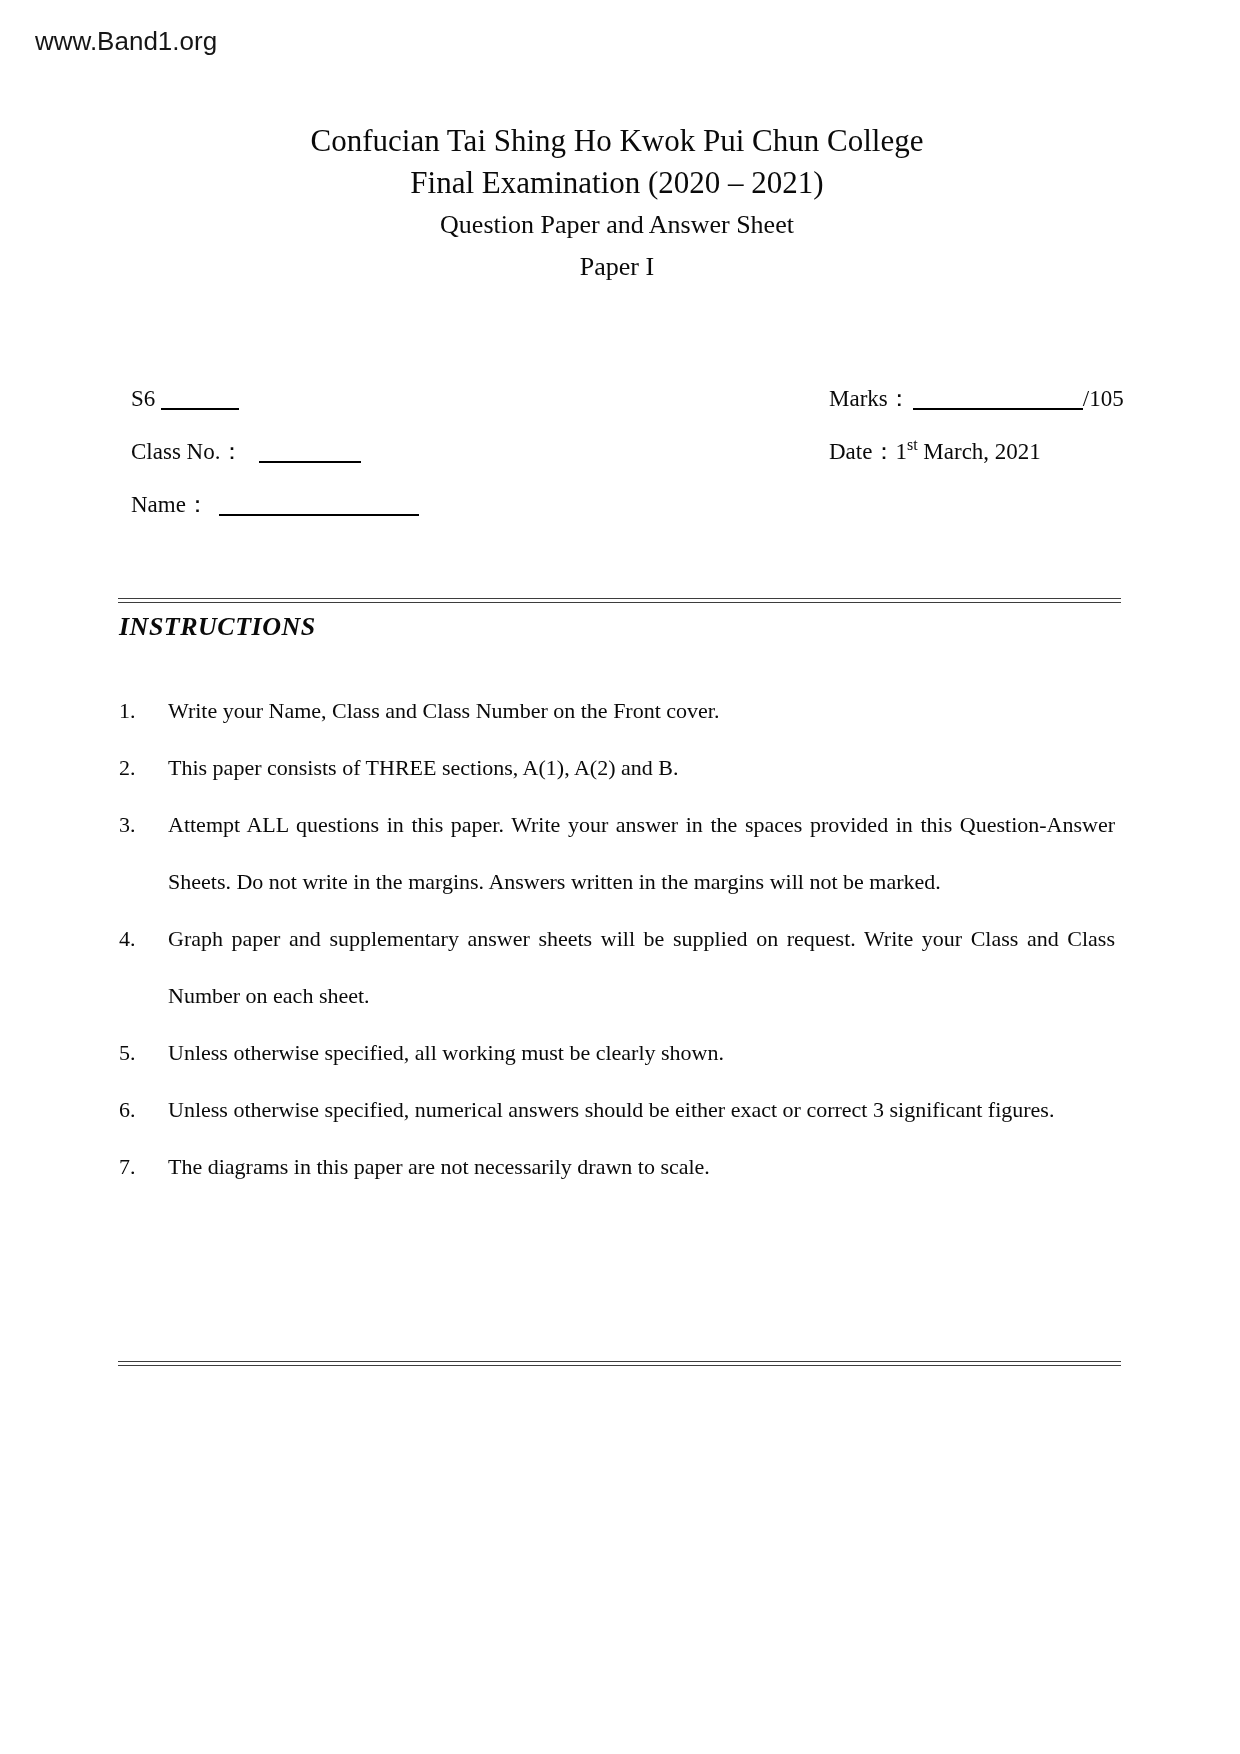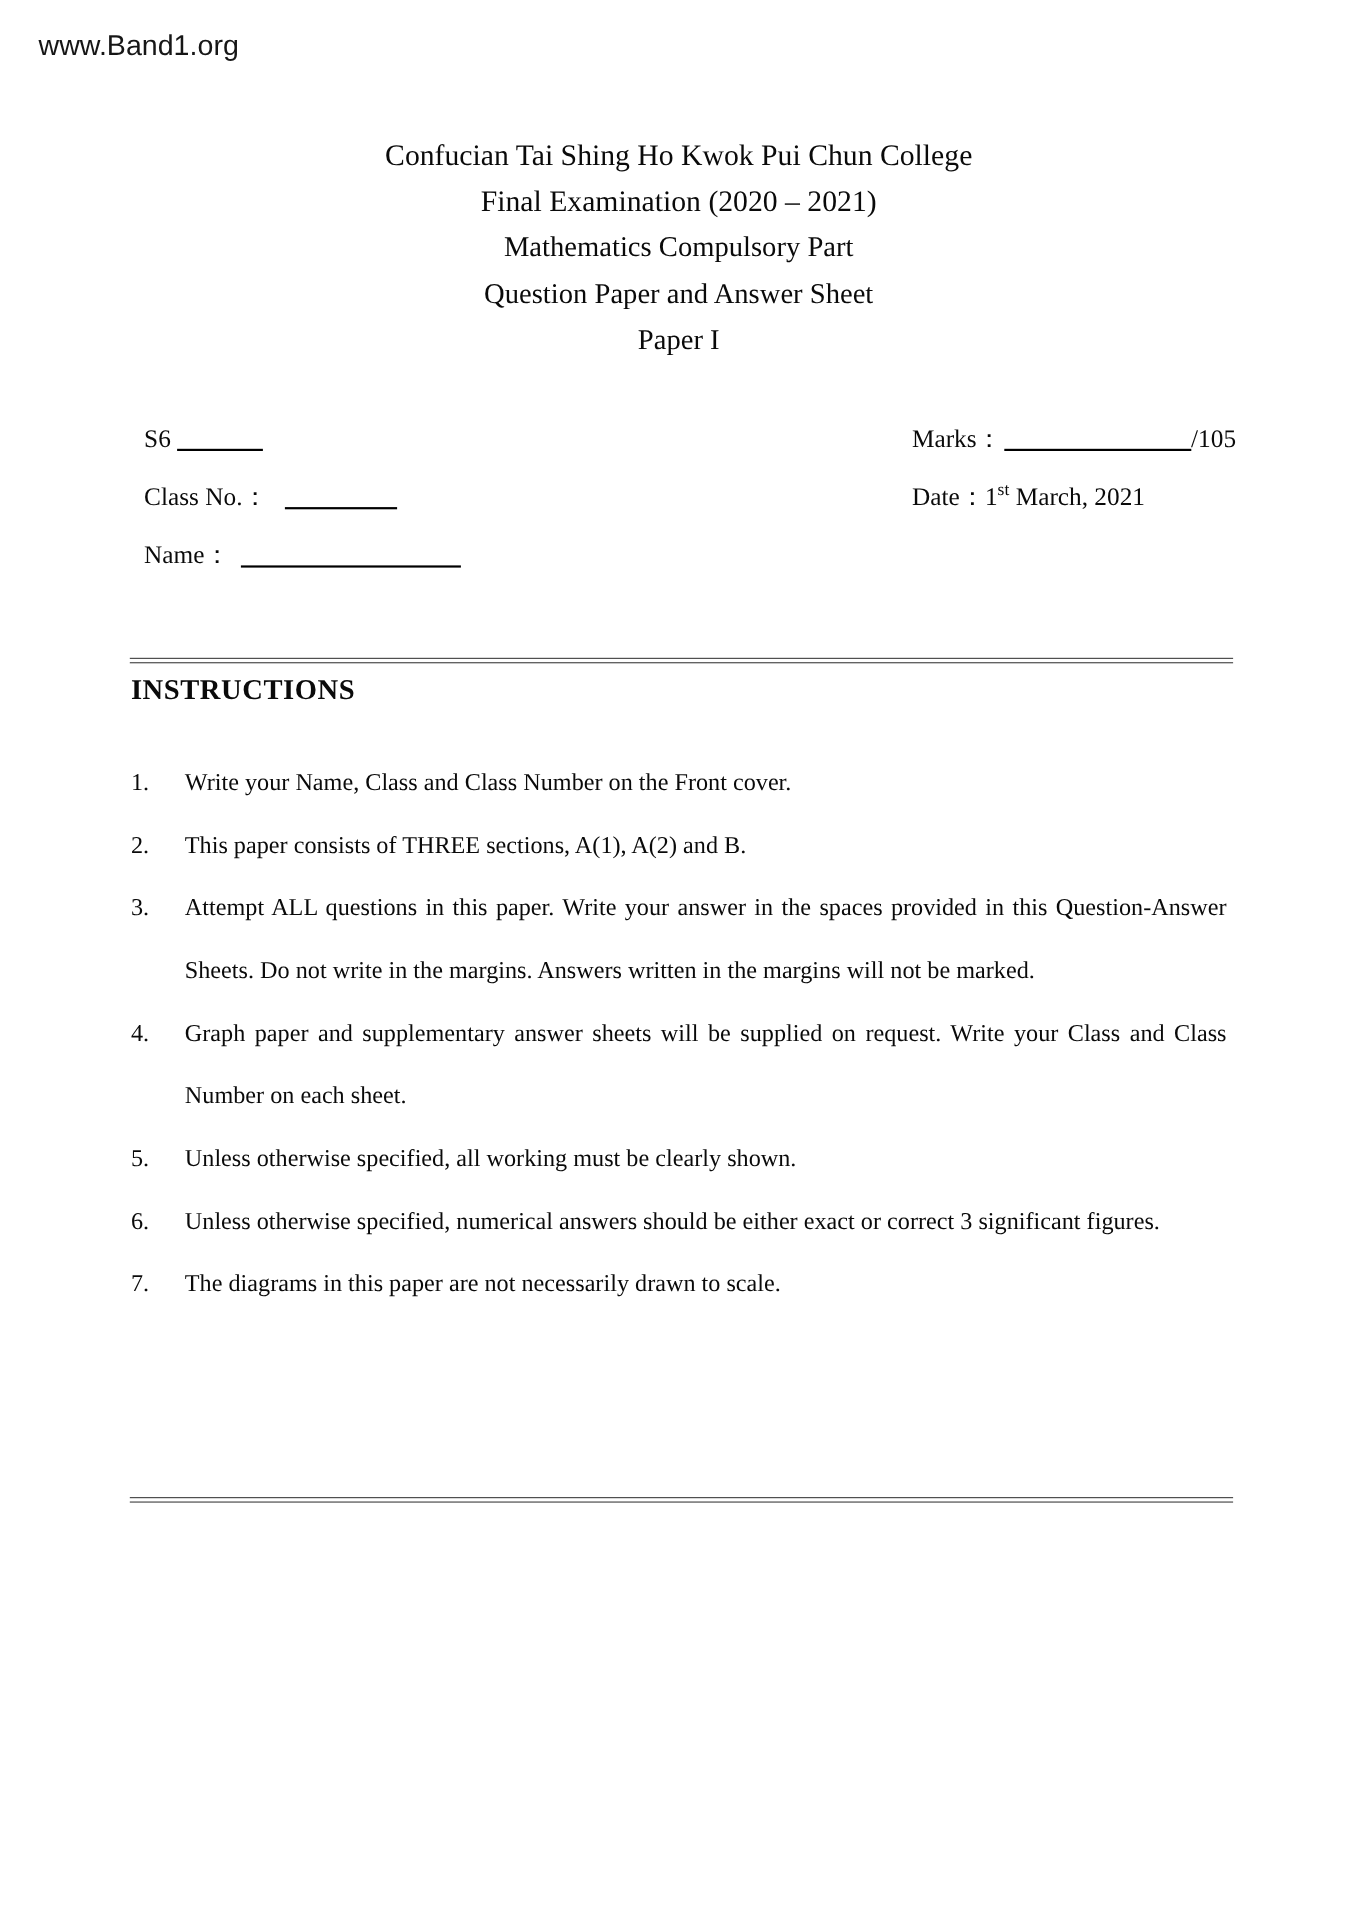--- a/index.html
+++ b/index.html
@@ -32,7 +32,7 @@
     width: 996px;
     text-align: center;
   }
-  .title-line-lg { font-size: 27px; line-height: 42px; }
+  .title-line-lg { font-size: 31px; line-height: 42px; }
   .title-line-sm { font-size: 26px; line-height: 42px; }
 
   

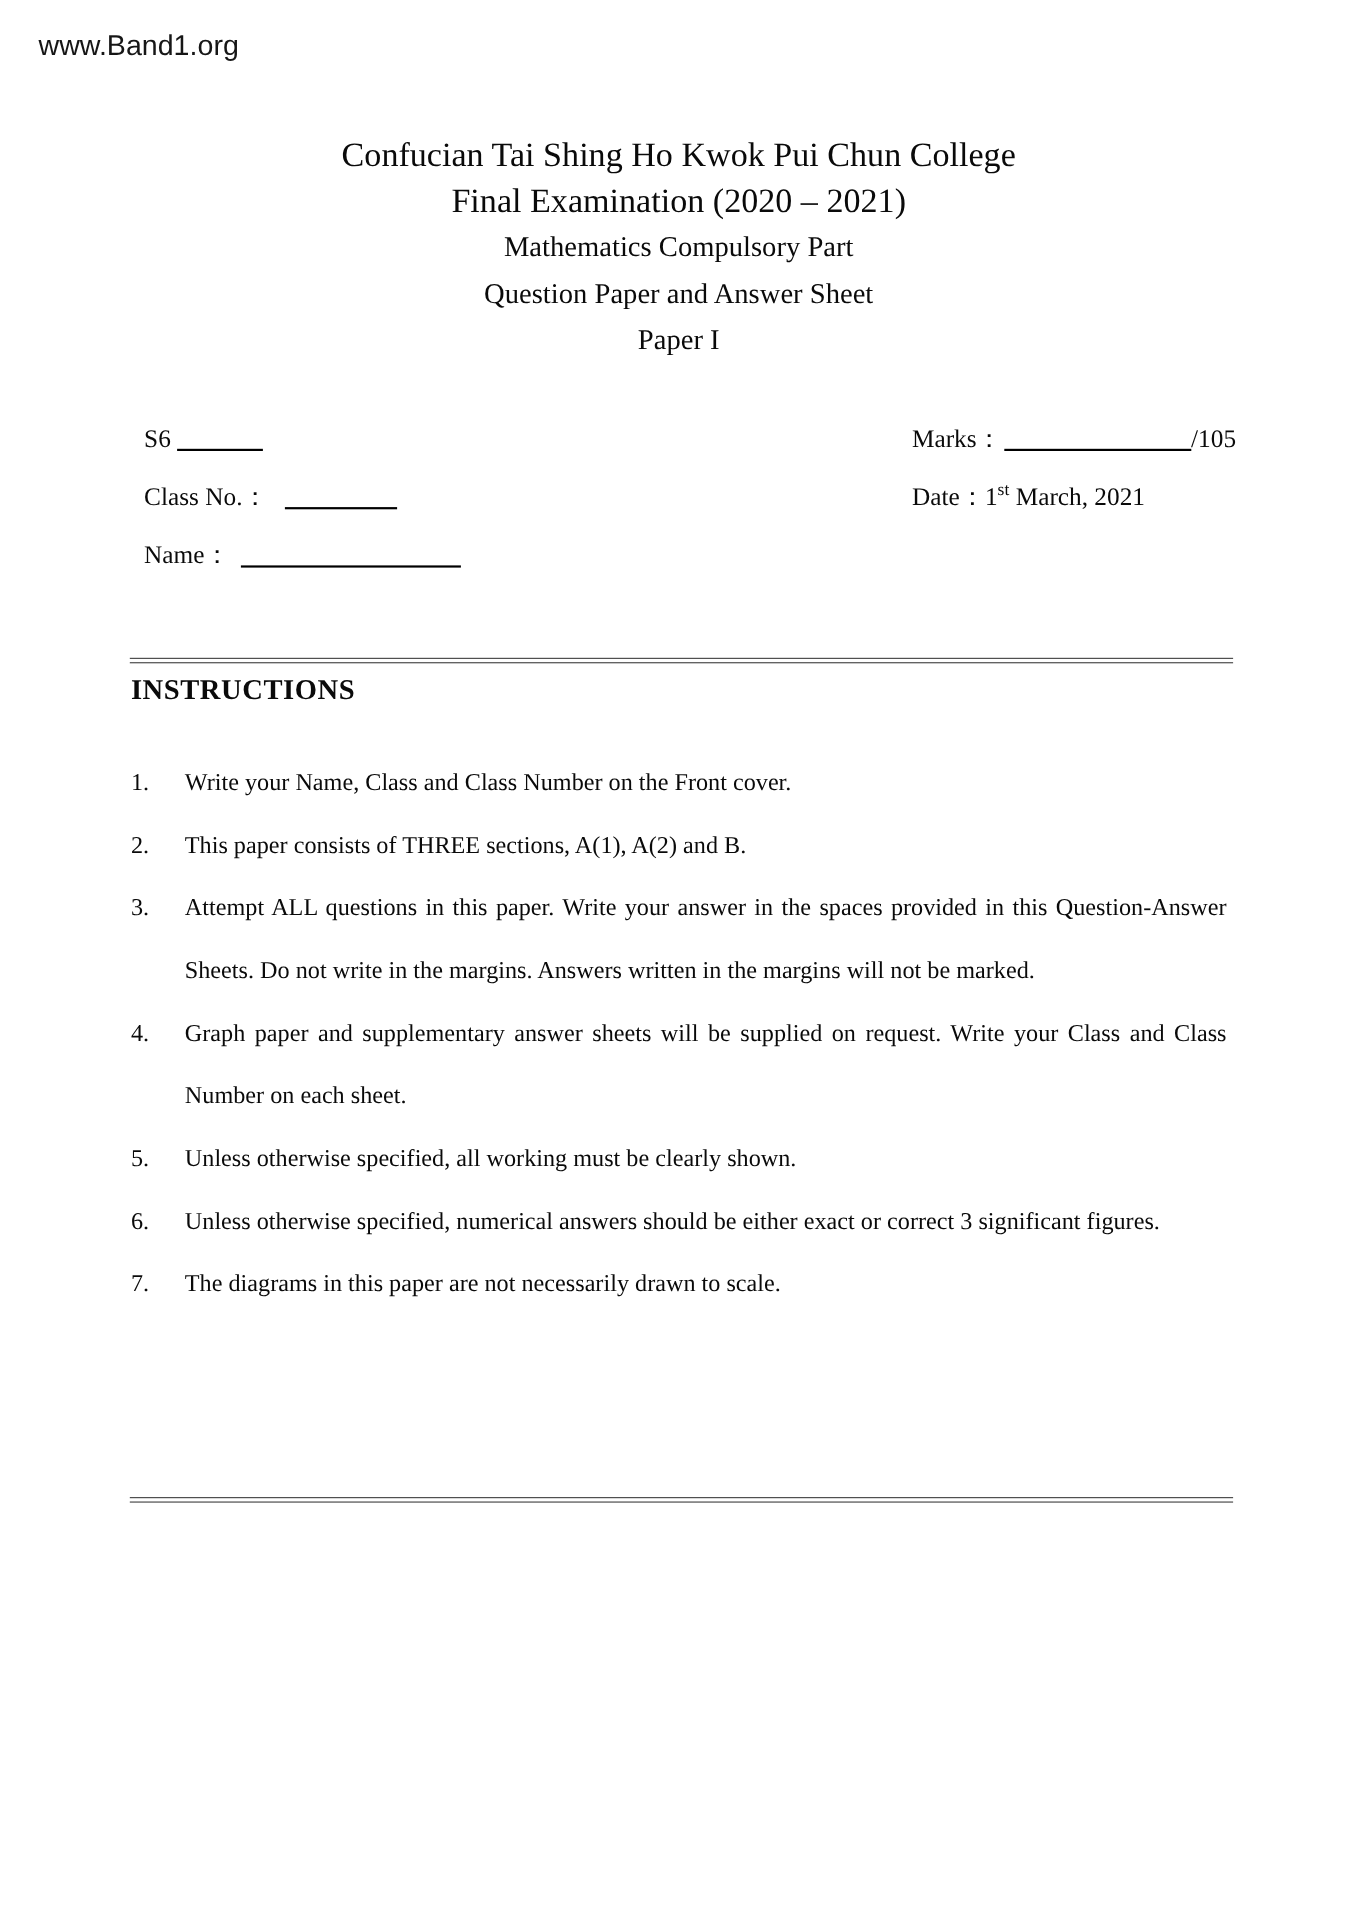--- a/index.html
+++ b/index.html
@@ -107,7 +107,6 @@
   <div class="title-block">
     <div class="title-line-lg">Confucian Tai Shing Ho Kwok Pui Chun College</div>
     <div class="title-line-lg">Final Examination (2020 – 2021)</div>
-    <div class="title-line-sm">Mathematics Compulsory Part</div>
     <div class="title-line-sm">Question Paper and Answer Sheet</div>
     <div class="title-line-sm">Paper I</div>
   </div>

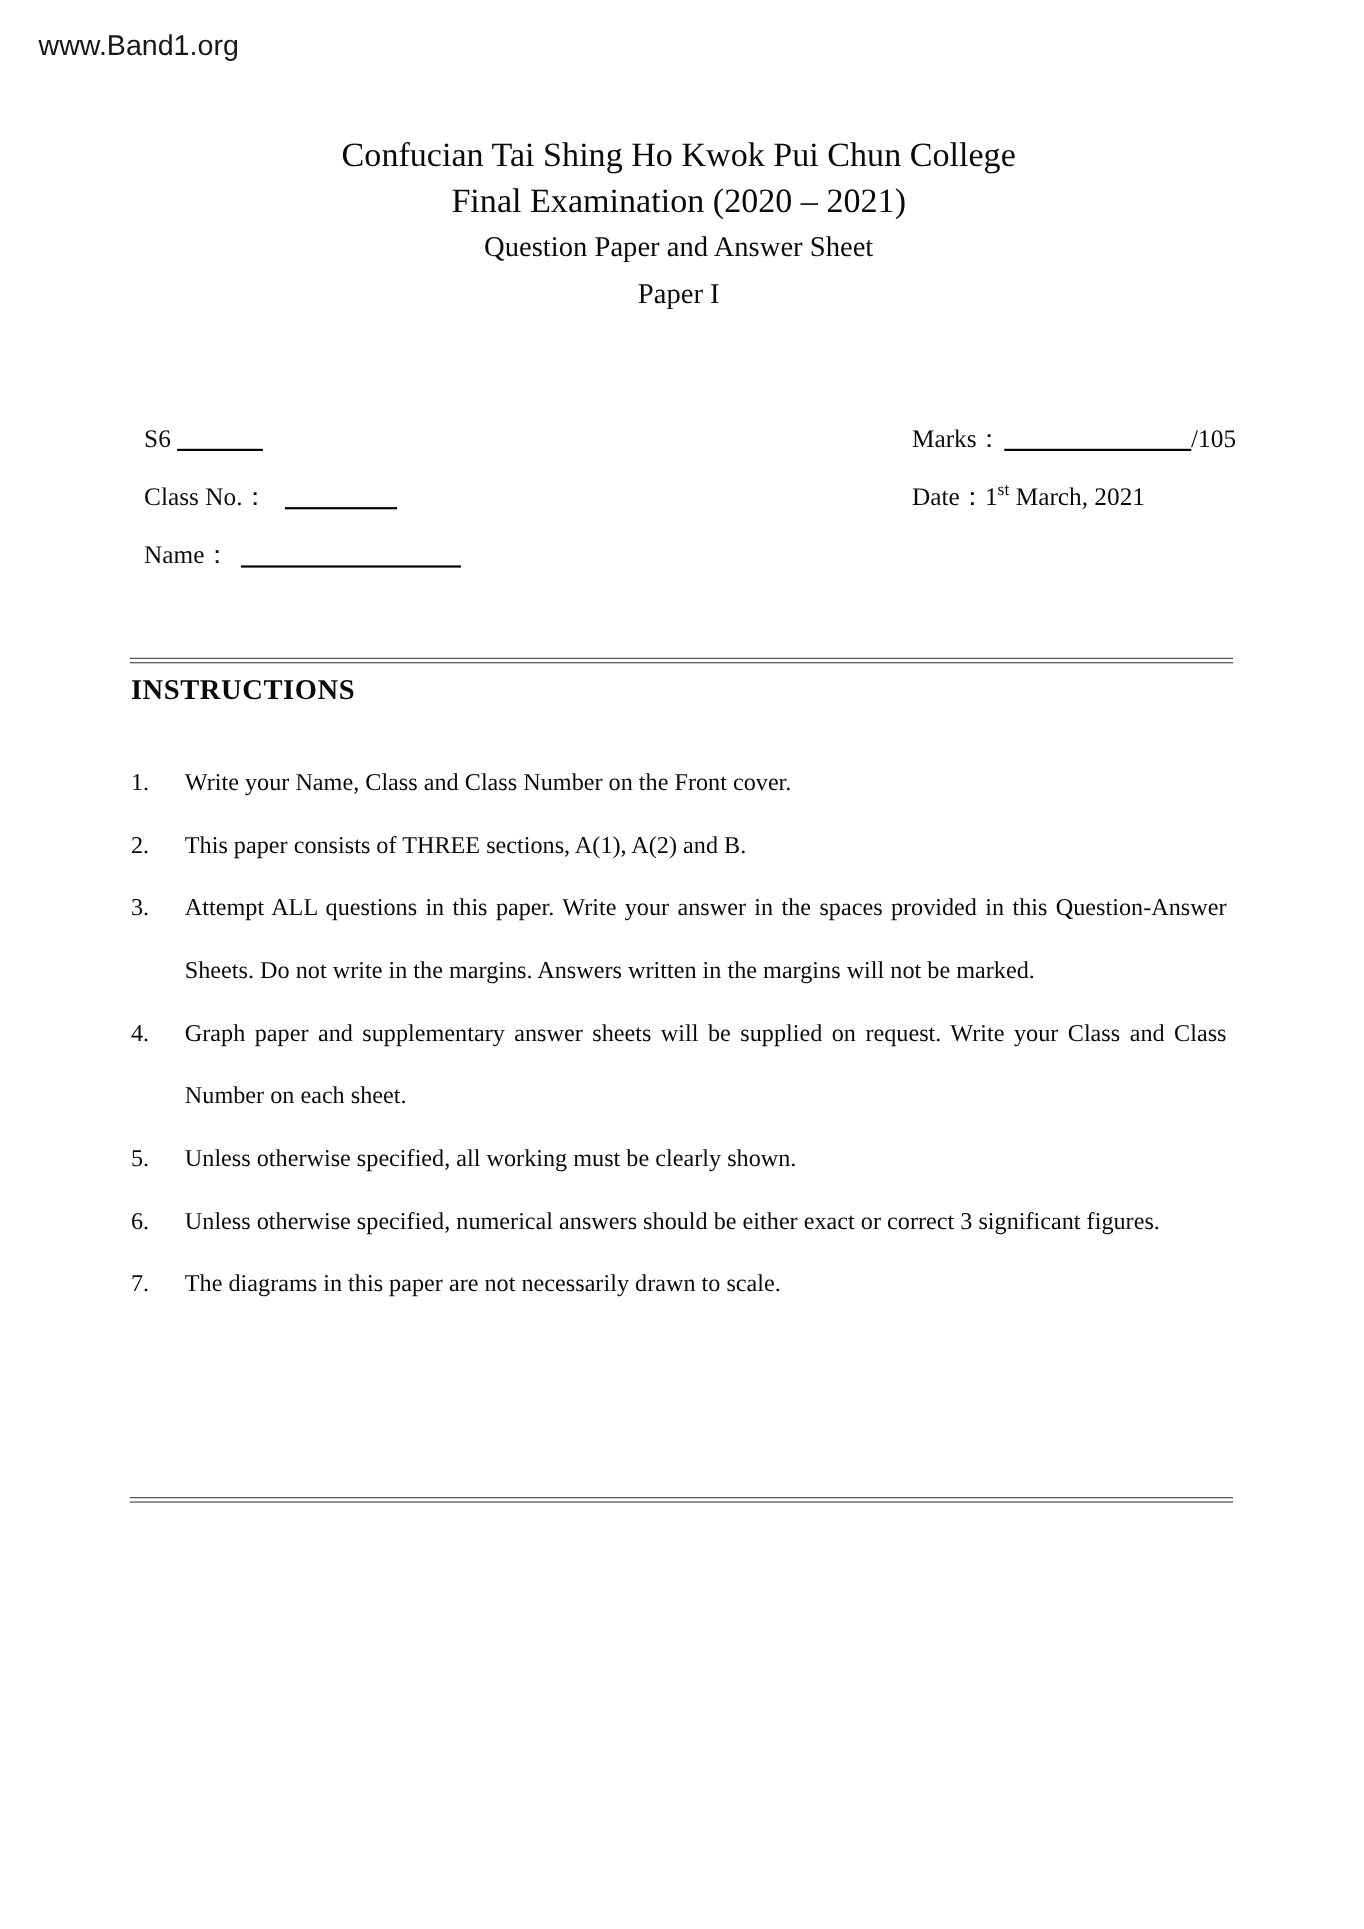--- a/index.html
+++ b/index.html
@@ -78,6 +78,7 @@
     font-size: 26px;
     font-weight: bold;
     letter-spacing: 0.5px;
+    font-style: italic;
   }
   .inst-list {
     position: absolute;

